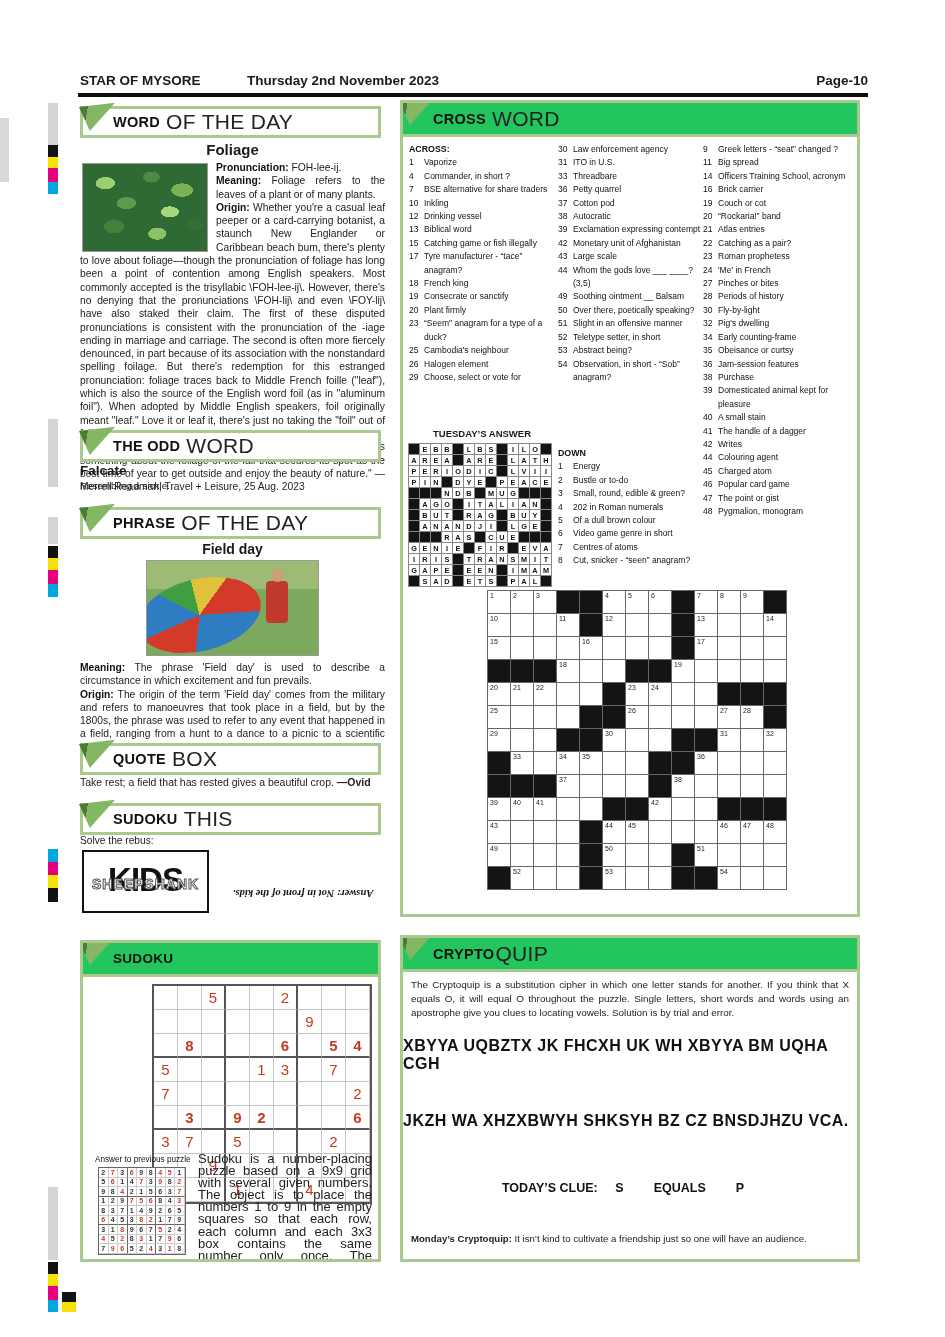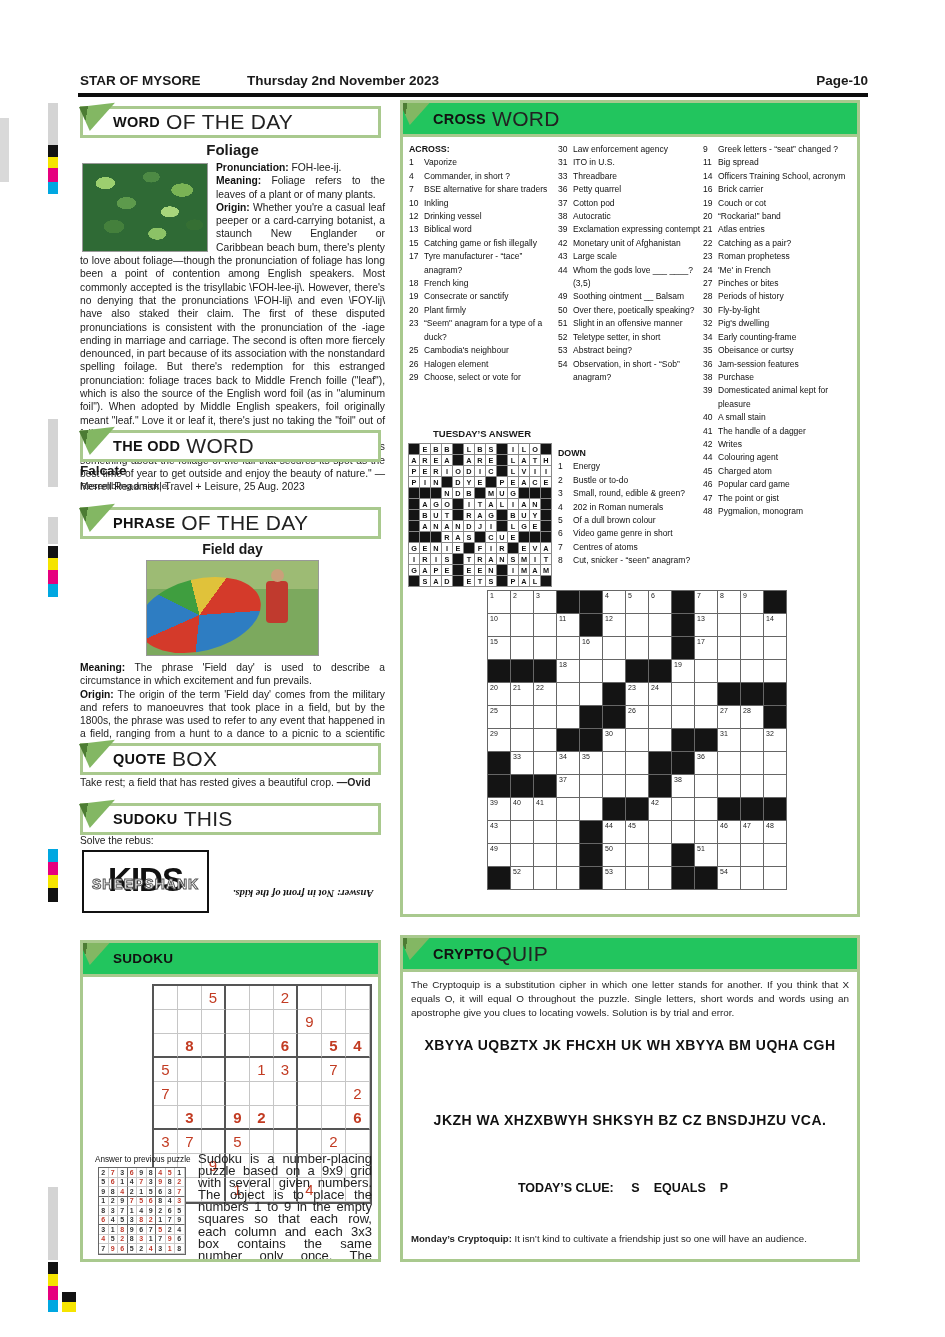--- a/index.html
+++ b/index.html
@@ -64,7 +64,7 @@
   .cwc .n{position:absolute;top:0.5px;left:2px;font-size:7px;color:#222;}
   
   .cq-intro{position:absolute;left:8px;top:40px;width:438px;font-size:9.9px;line-height:13.8px;text-align:justify;color:#222;}
-  .cq-line{position:absolute;left:0;width:100%;text-align:center;font-size:14px;font-weight:700;letter-spacing:.5px;color:#111;}
+  .cq-line{position:absolute;left:0;width:100%;text-align:left;font-size:16px;font-weight:700;letter-spacing:.5px;color:#111;}
   .cq-clue{position:absolute;left:0;top:243px;width:100%;text-align:center;font-size:12.5px;font-weight:700;color:#111;}
   .cq-clue span{margin:0 14px;}
   .cq-tues{position:absolute;left:8px;top:295px;width:440px;font-size:9.6px;color:#222;}

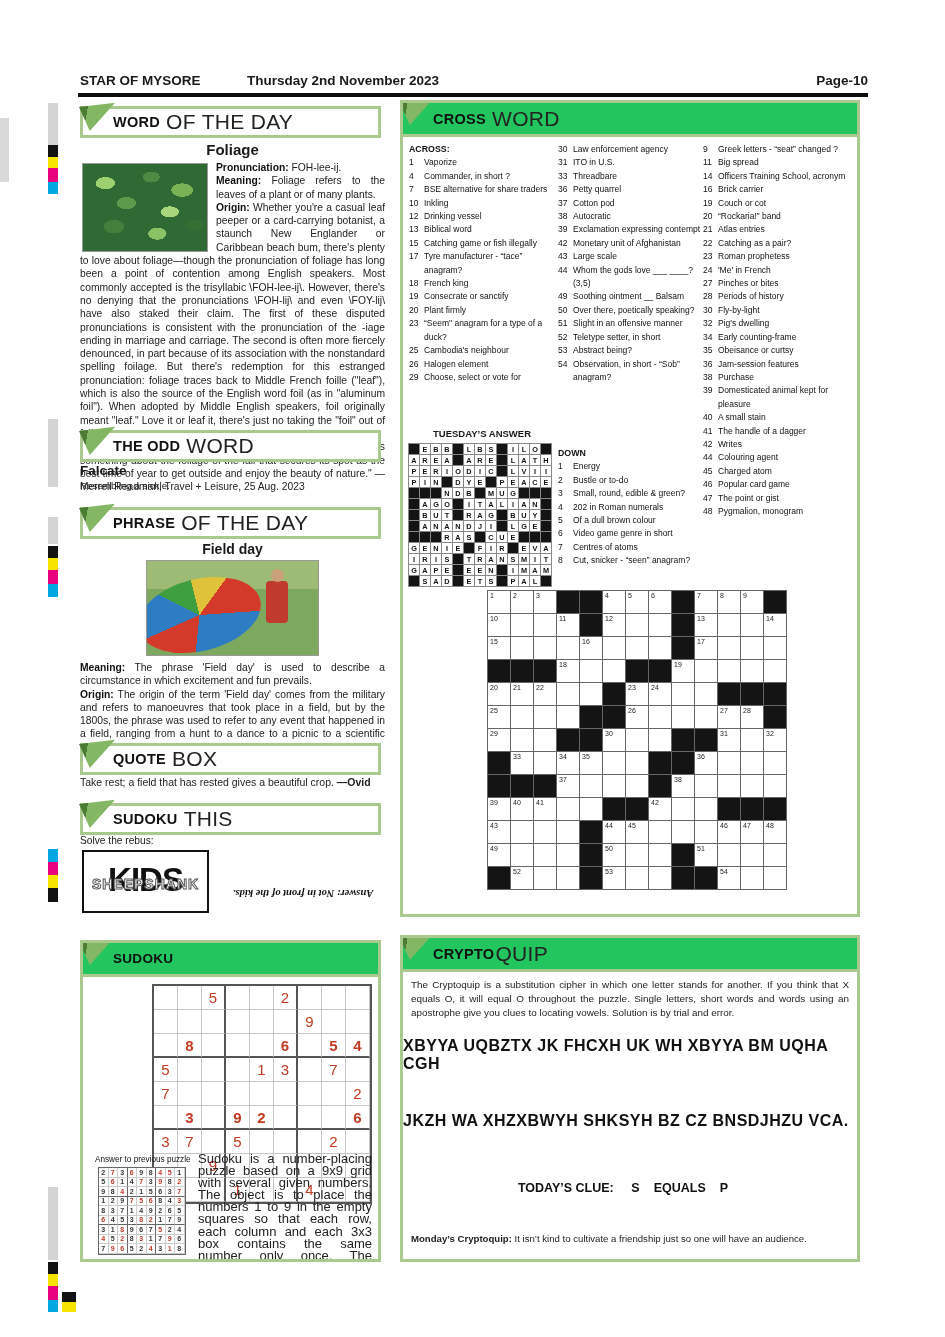--- a/index.html
+++ b/index.html
@@ -1176,7 +1176,7 @@
     <div class="cq-line" style="top:174px;">JKZH WA XHZXBWYH SHKSYH BZ CZ BNSDJHZU VCA.</div>
     <div class="cq-clue">
       <span style="margin:0;">TODAY’S CLUE:</span>
-      <span>S</span><span style="margin:0;">EQUALS</span><span>P</span>
+      <span>S</span><span style="margin:16px;">EQUALS</span><span>P</span>
     </div>
     <div class="cq-tues">
       <b>Monday’s Cryptoquip:</b> <span>It isn’t kind to cultivate a friendship just so one will have an audience.</span>

